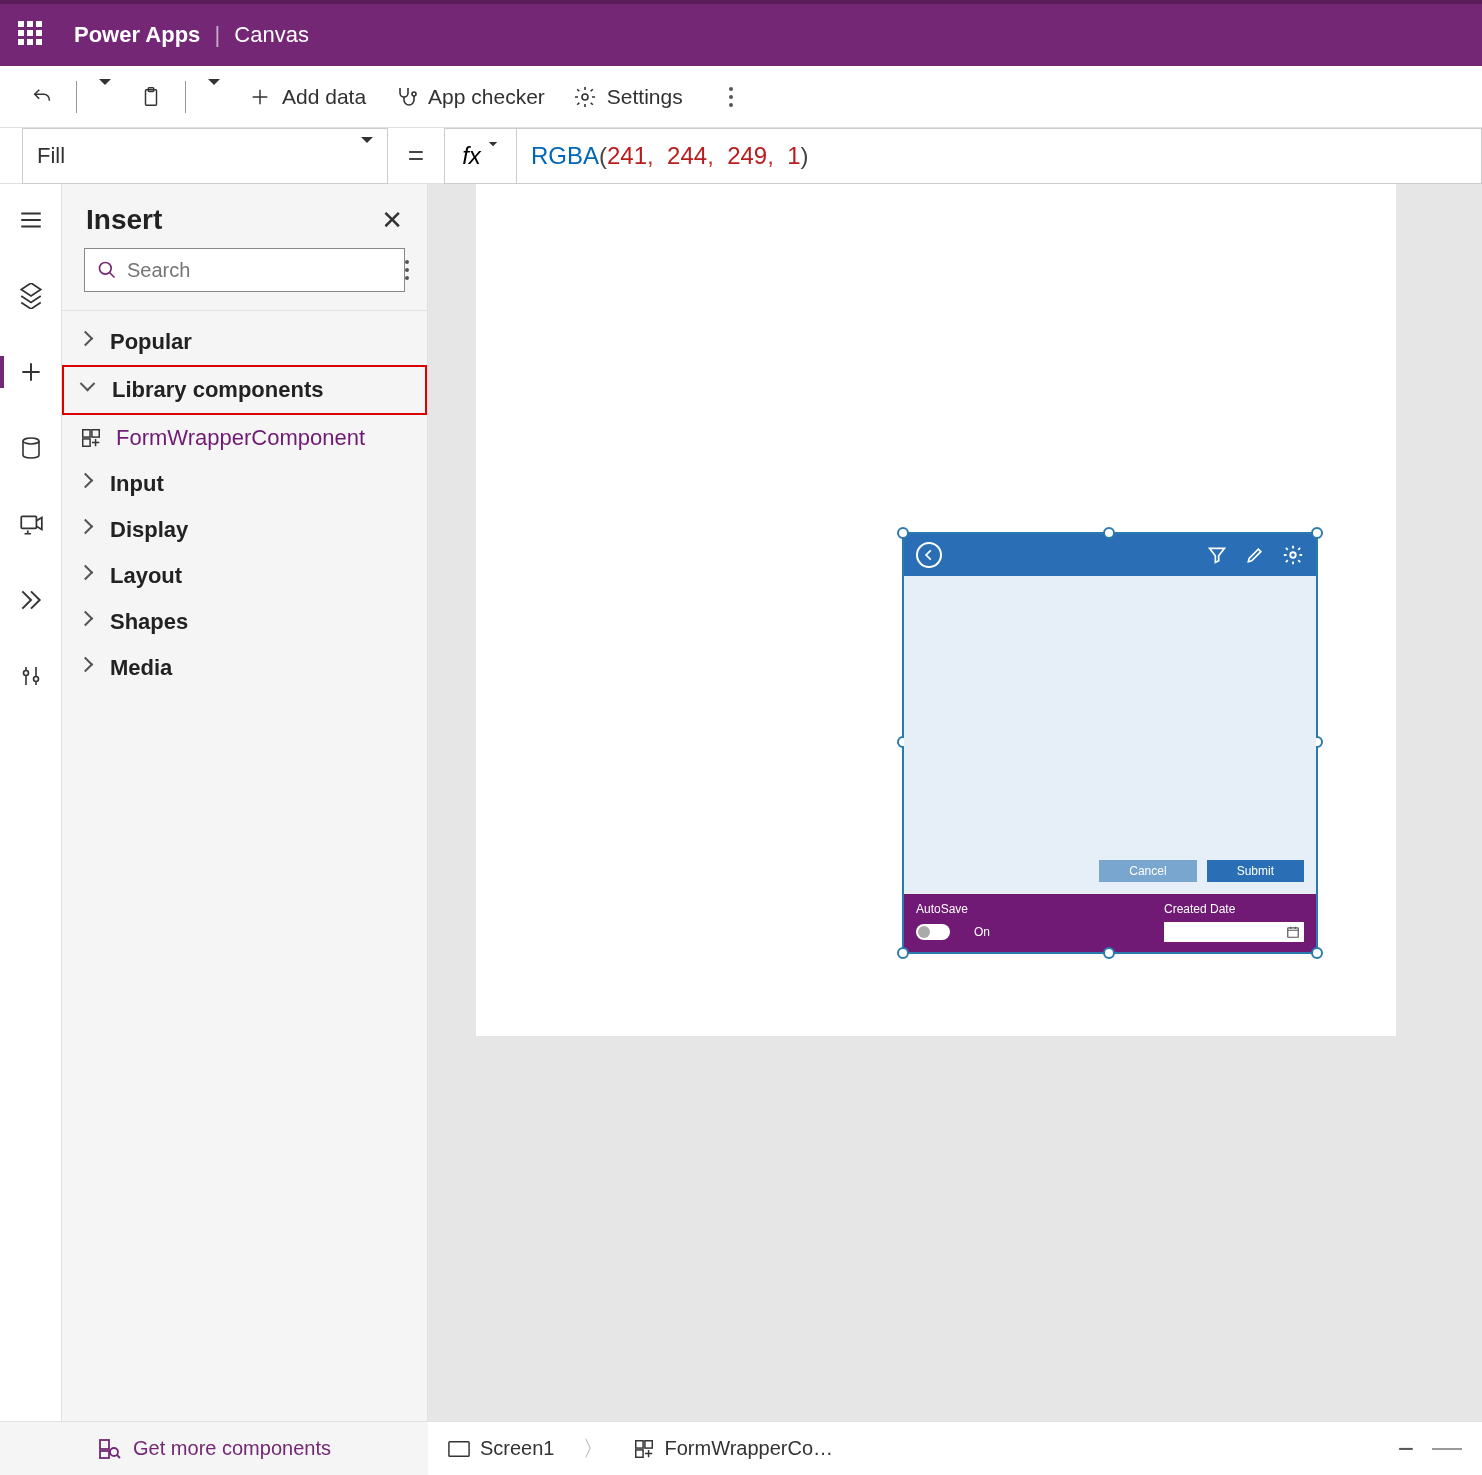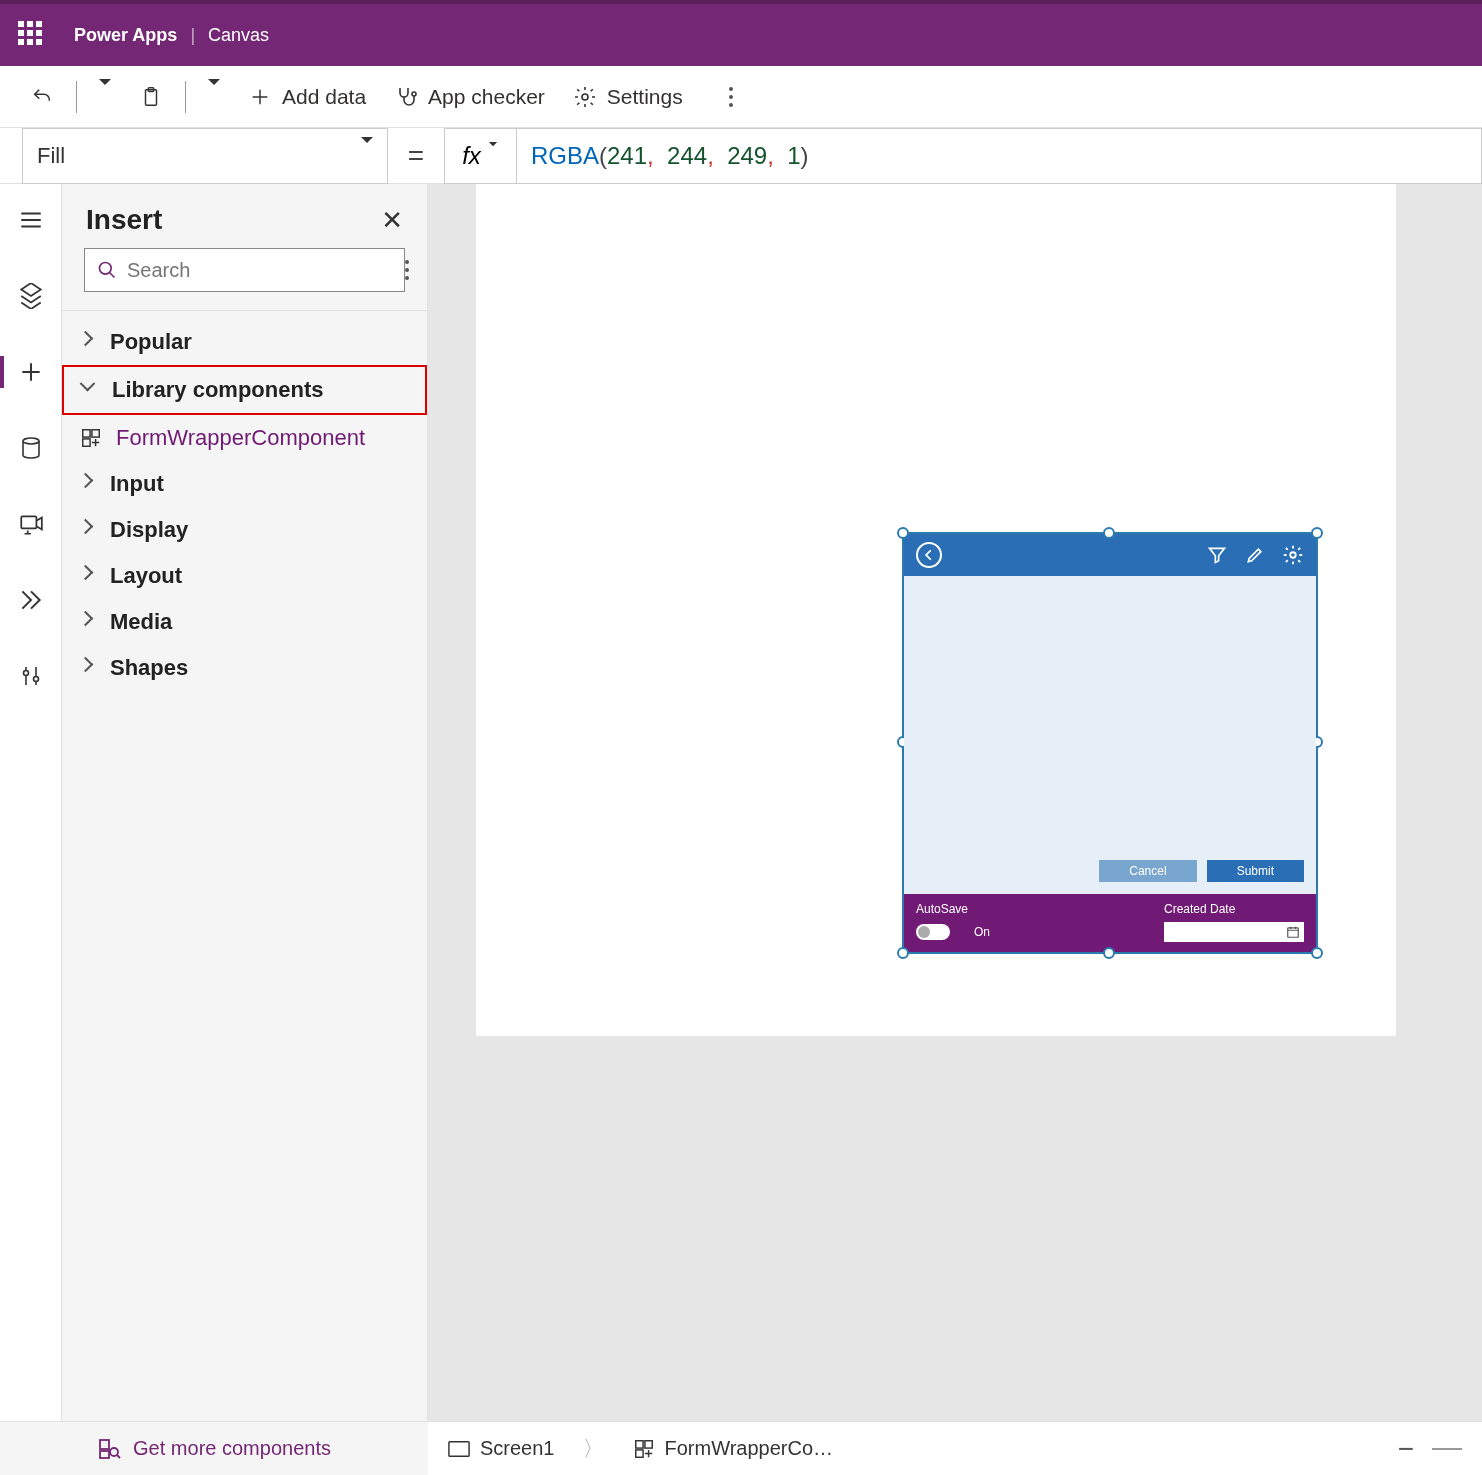--- a/index.html
+++ b/index.html
@@ -9,7 +9,7 @@
 .header { height: 66px; background: #742774; display: flex; align-items: center; padding: 0 18px; color: #fff; border-top: 4px solid #5a1d5a; }
 .waffle { width: 28px; height: 28px; display: grid; grid-template-columns: repeat(3,6px); grid-template-rows: repeat(3,6px); gap: 3px; margin-right: 28px; cursor: pointer; }
 .waffle span { background:#fff; }
-.app-title { font-size: 18px; font-weight: 600; }
+.app-title { font-size: 22px; font-weight: 600; }
 .app-title .divider { opacity: .6; padding: 0 8px; font-weight: 300; }
 .sub-title { font-weight: 400; }
 

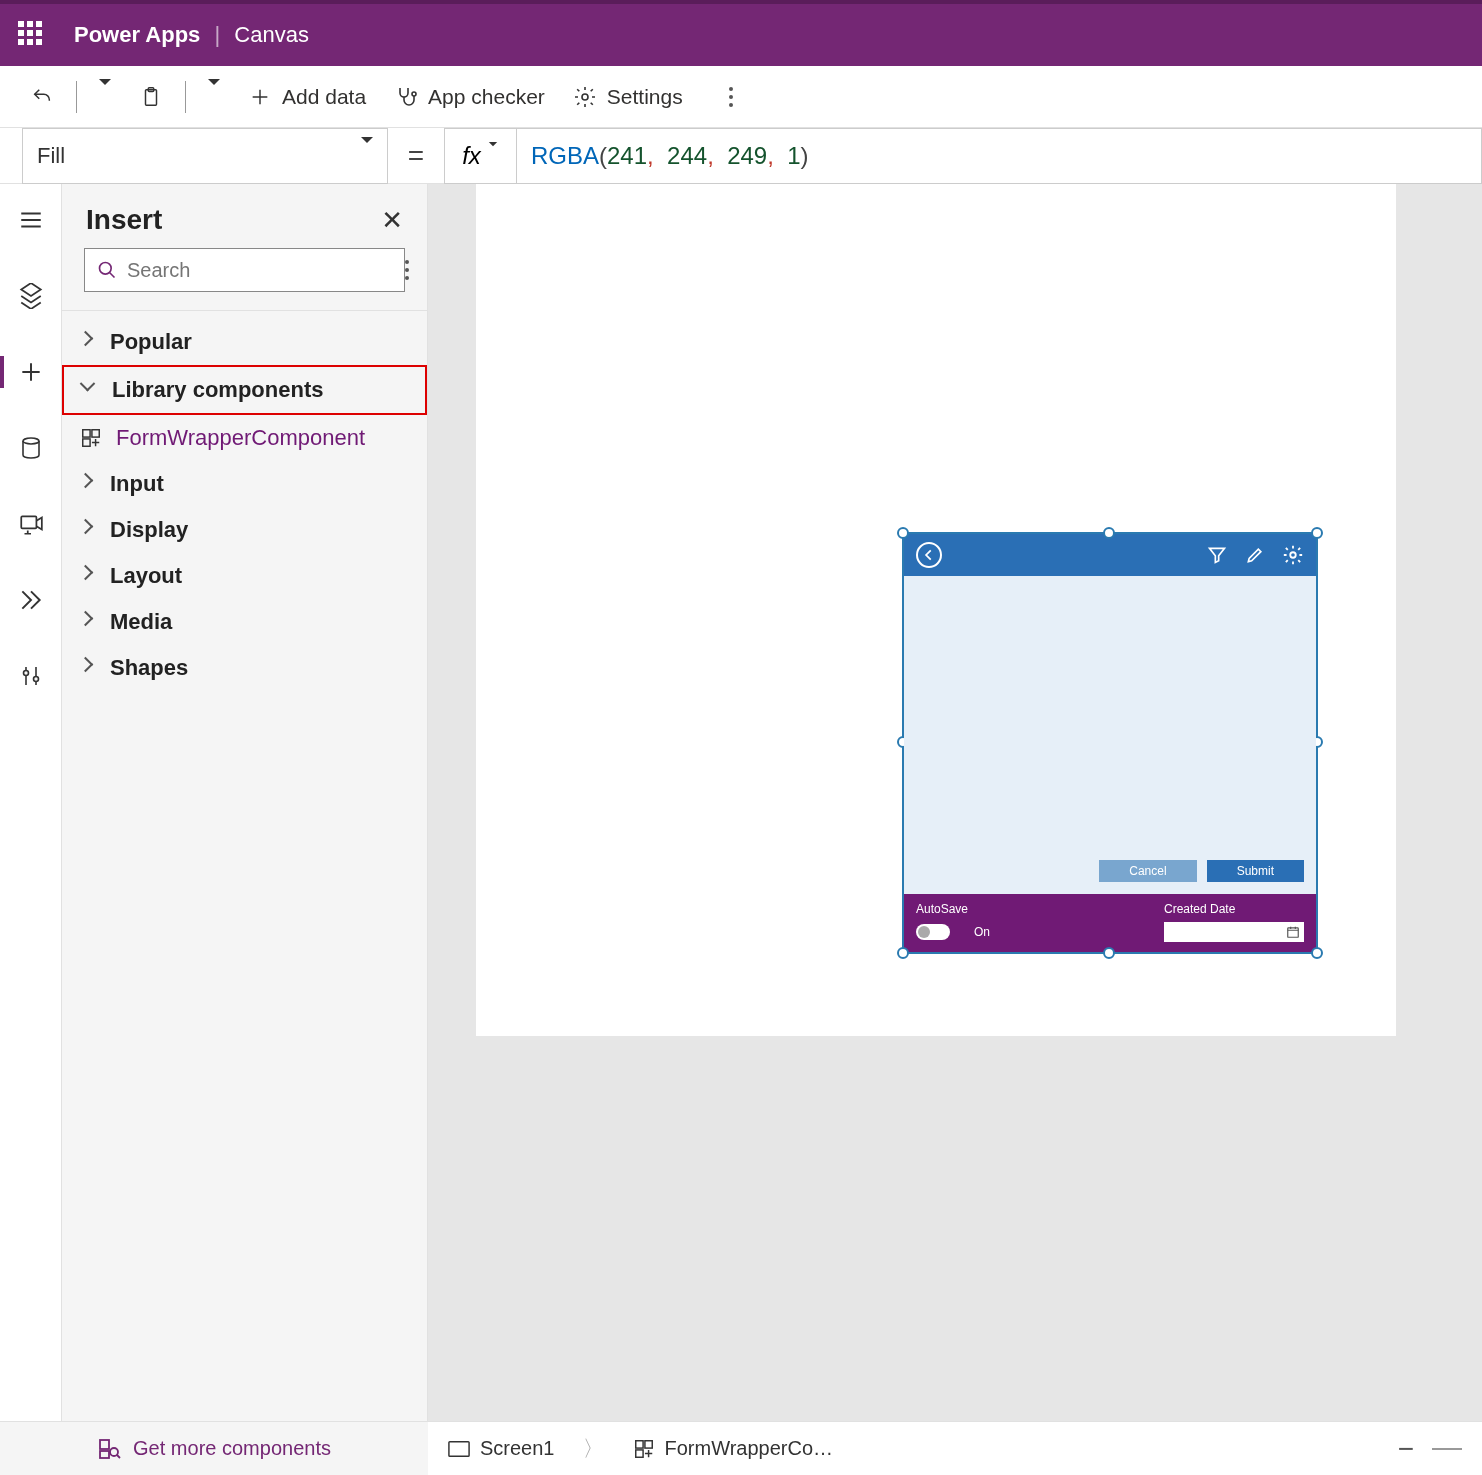--- a/index.html
+++ b/index.html
@@ -28,7 +28,7 @@
 .formula-input { flex:1; height:56px; border:1px solid #ccc; display:flex; align-items:center; padding:0 14px; font-family: Consolas, monospace; font-size:24px; }
 .tok-func { color:#0066b8; }
 .tok-paren { color:#444; }
-.tok-num { color:#14532d; }
+.tok-num { color:#b91c1c; }
 .tok-comma { color:#c0392b; }
 
 

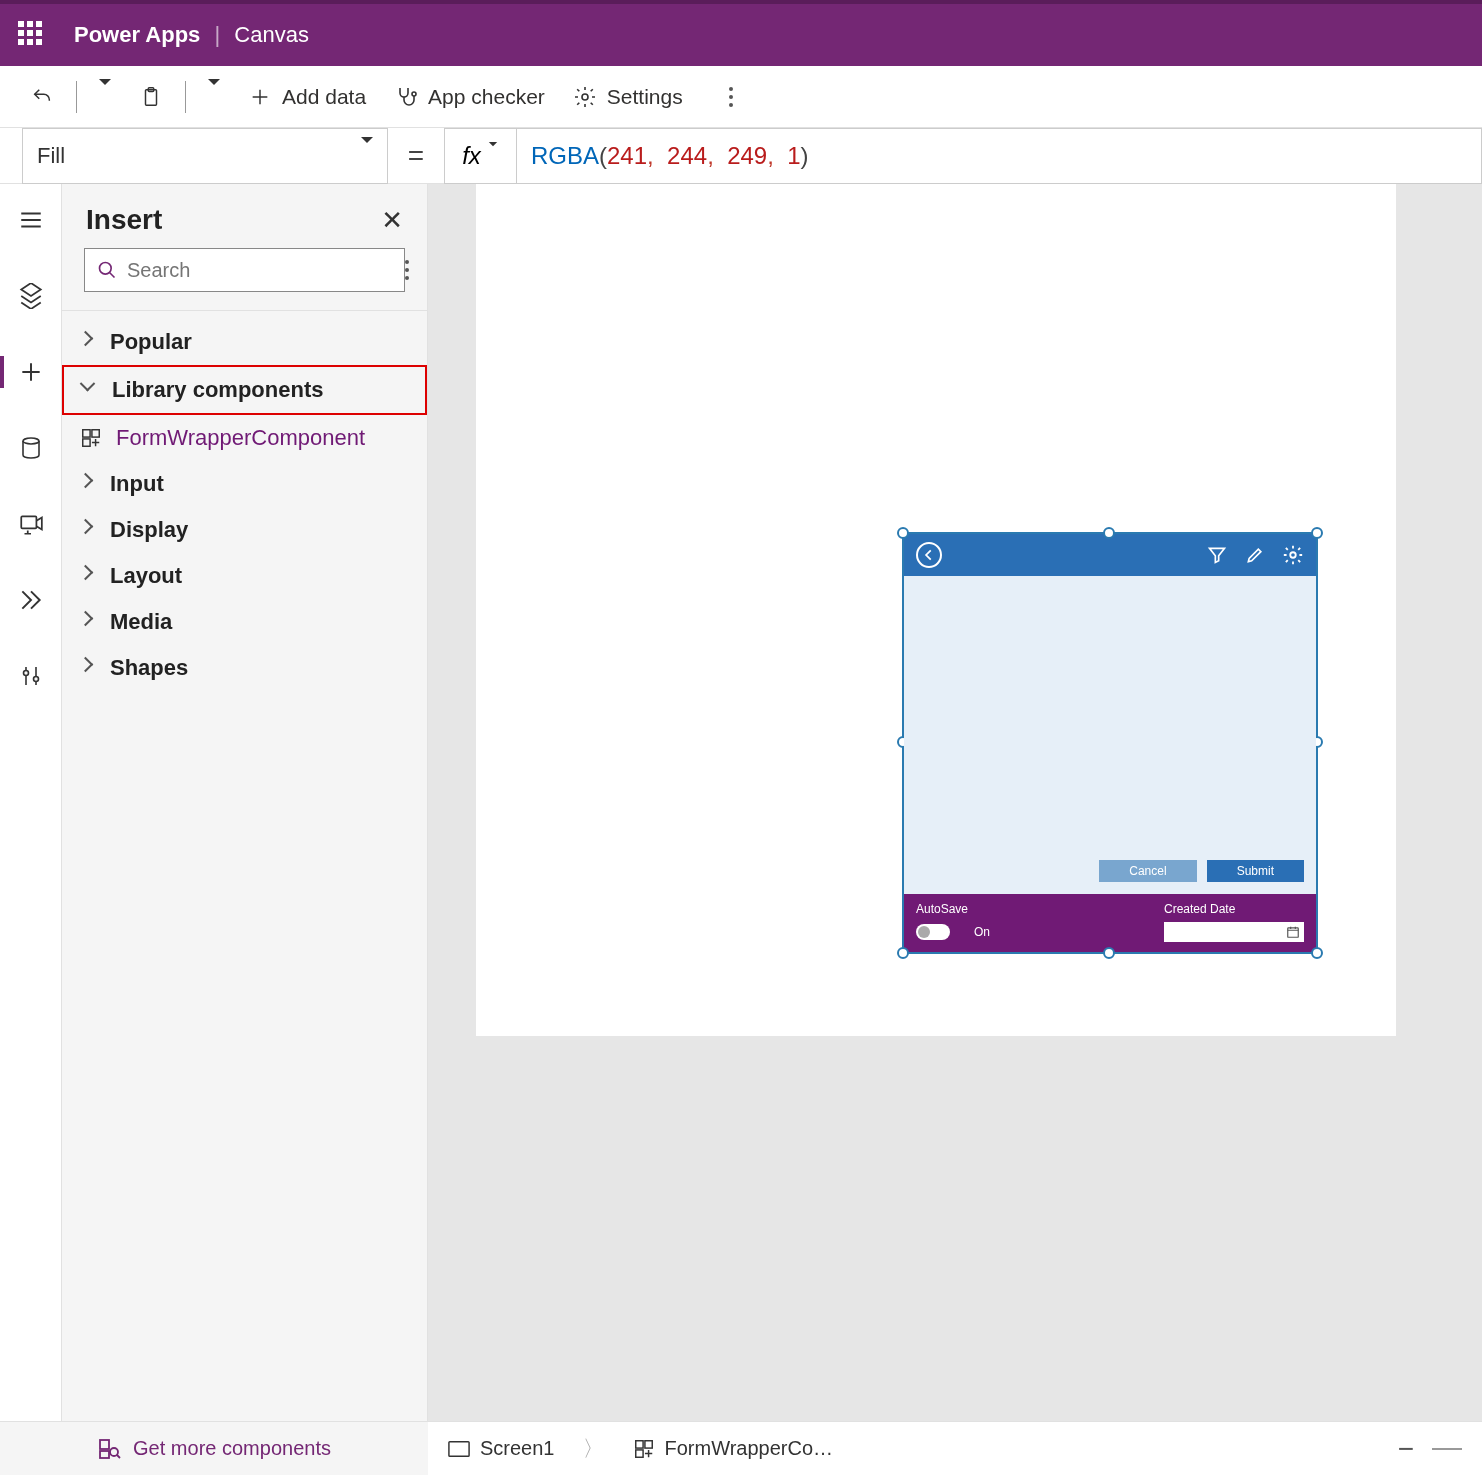--- a/index.html
+++ b/index.html
@@ -305,11 +305,11 @@
       </div>
       <div class="tree-item">
         <span class="arrow r"></span>
+        <span>Shapes</span>
+      </div>
+      <div class="tree-item">
+        <span class="arrow r"></span>
         <span>Media</span>
-      </div>
-      <div class="tree-item">
-        <span class="arrow r"></span>
-        <span>Shapes</span>
       </div>
     </div>
   </div>

